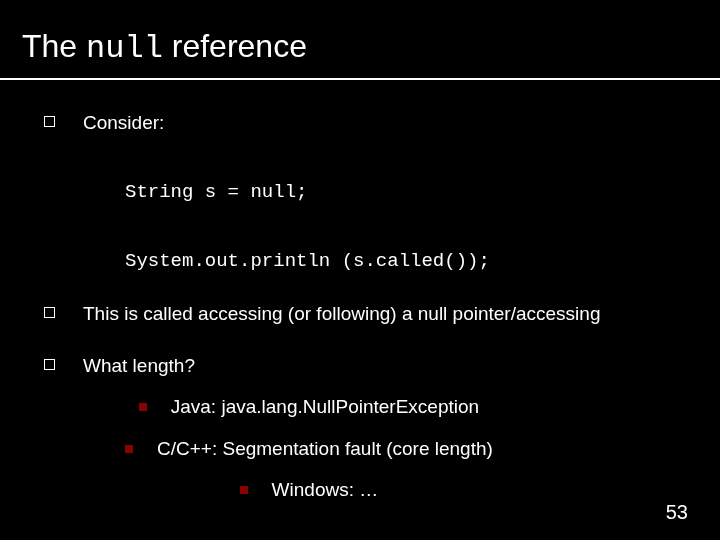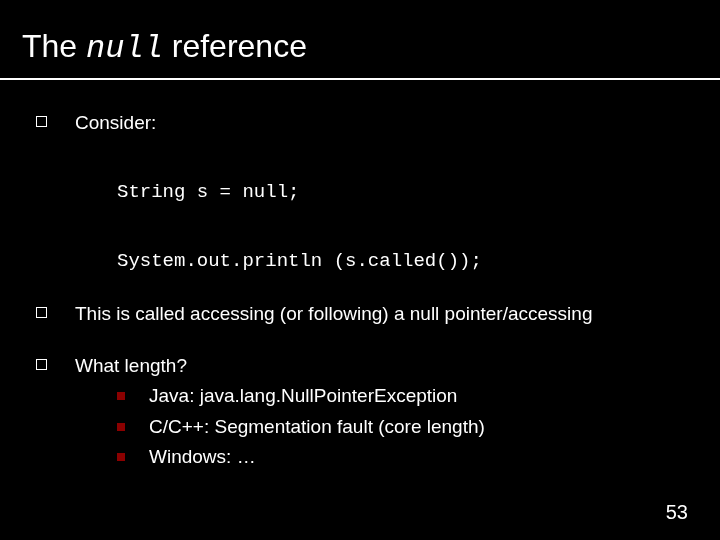--- a/index.html
+++ b/index.html
@@ -25,7 +25,6 @@
   }
   .title .mono {
     font-family: "Courier New", Courier, monospace;
-    font-style: italic;
   }
   .underline {
     position: absolute;

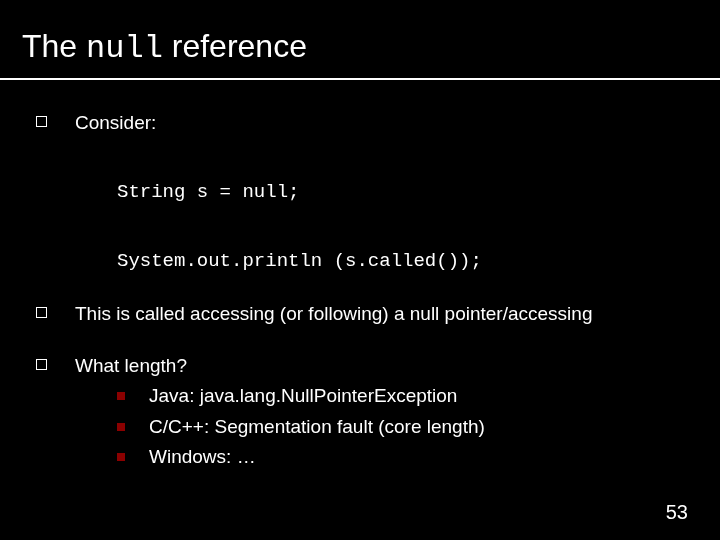--- a/index.html
+++ b/index.html
@@ -37,7 +37,7 @@
   .content {
     position: absolute;
     top: 110px;
-    left: 36px;
+    left: 44px;
     right: 30px;
     color: #fff;
   }

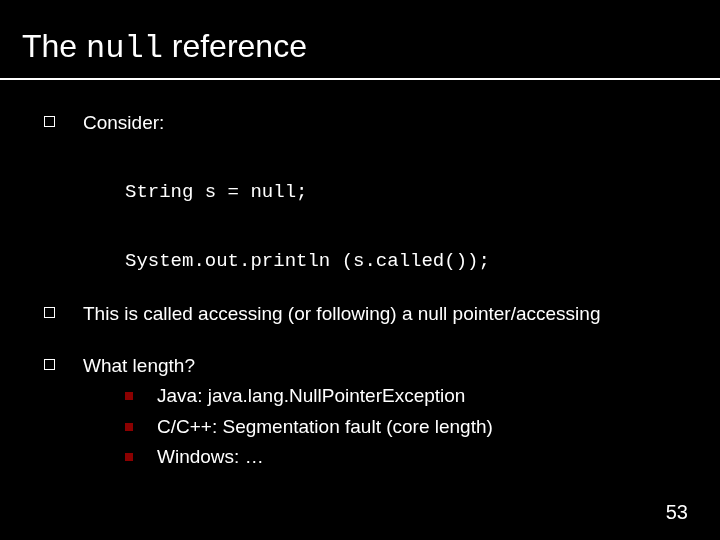--- a/index.html
+++ b/index.html
@@ -69,7 +69,8 @@
     display: flex;
     align-items: flex-start;
     margin-left: 42px;
-    margin-top: 5px;
+    margin-top: 16px;
+    justify-content: center;
   }
   .bullet-sq {
     width: 8px;

